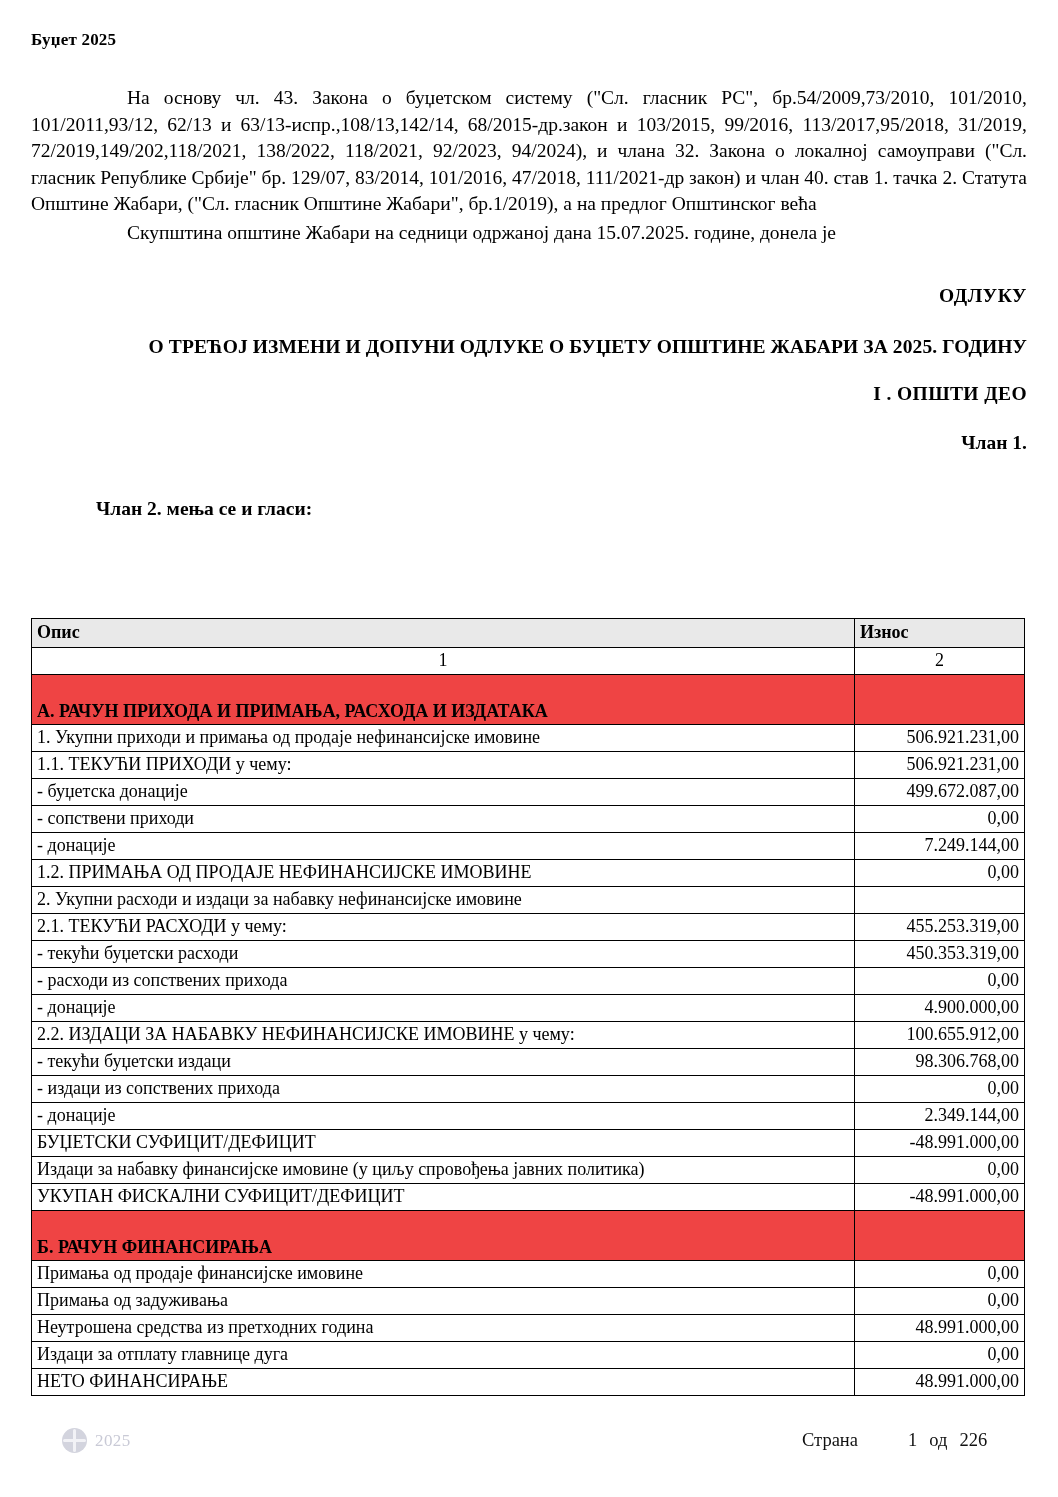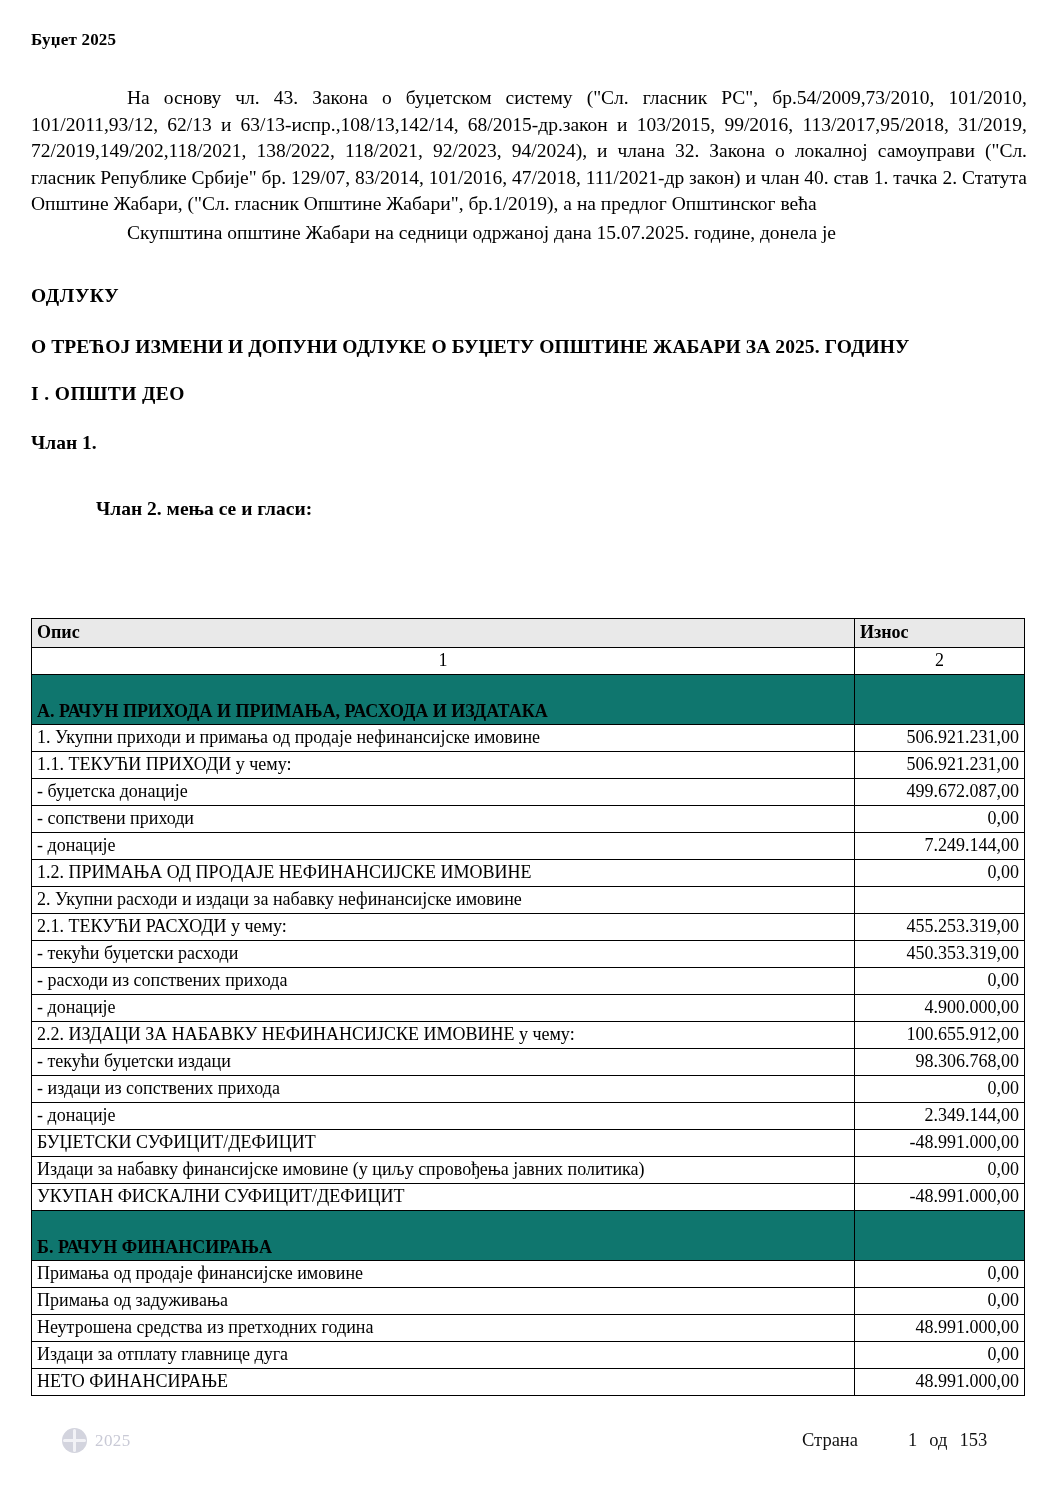--- a/index.html
+++ b/index.html
@@ -62,7 +62,7 @@
     position: absolute;
     left: 31px;
     width: 996px;
-    text-align: left;
+    text-align: right;
   }
   .t-odluku  { top: 285px; font-size: 19.5px; font-weight: bold; letter-spacing: 0.6px; }
   .t-main    { top: 336px; font-size: 19.5px; font-weight: bold; letter-spacing: 0.1px; }

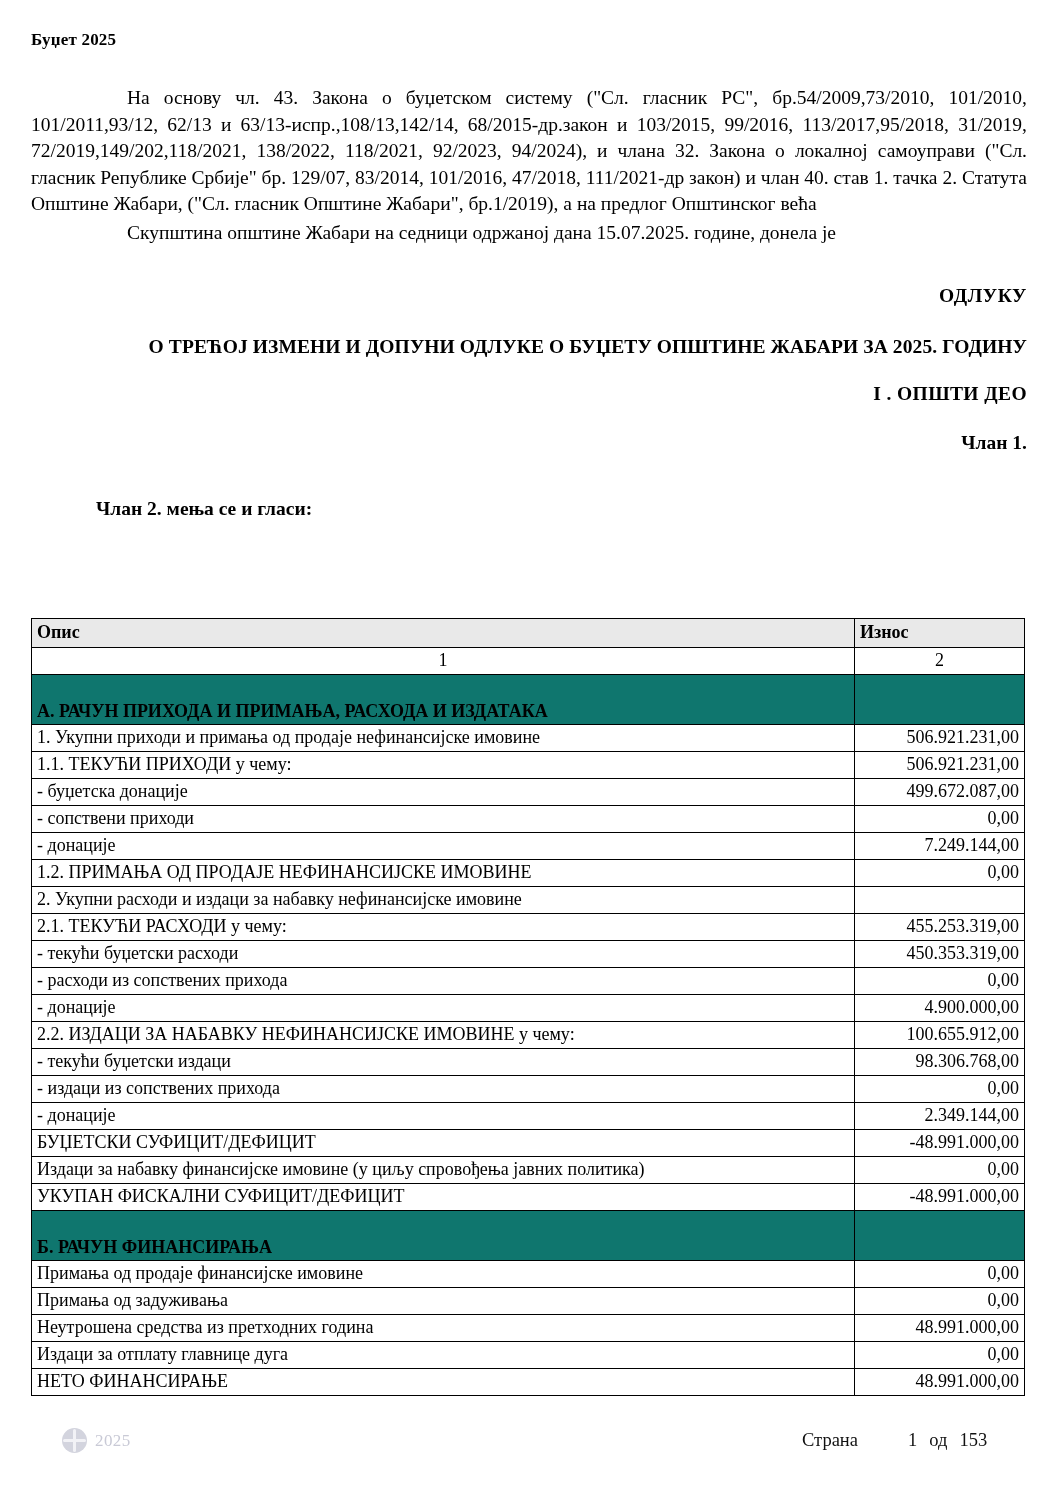--- a/index.html
+++ b/index.html
@@ -117,7 +117,7 @@
     text-align: center;
   }
   table.budget tr.section td {
-    background: #0f766e;
+    background: #ef4444;
     font-weight: bold;
     height: 50px;
     vertical-align: bottom;

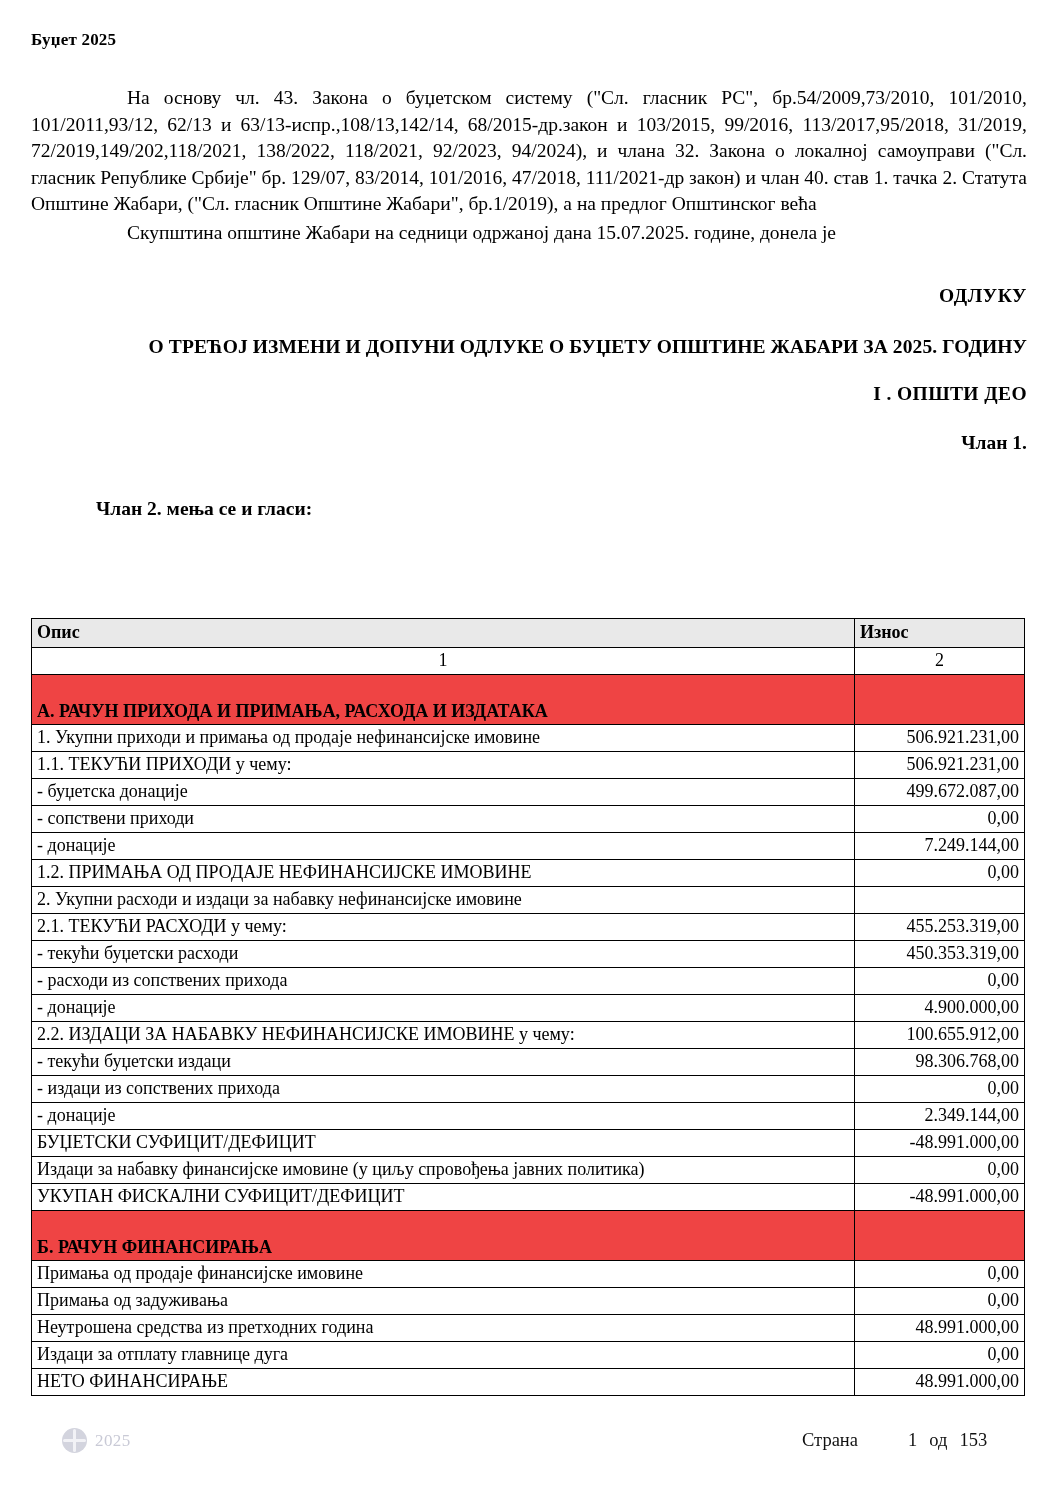--- a/index.html
+++ b/index.html
@@ -338,7 +338,7 @@
       <span class="globe"></span>
       <span class="footer-year">2025</span>
     </div>
-    <div class="footer-page"><span>Страна</span><span class="fp-gap-1"></span><span>1</span><span class="fp-gap-2"></span><span>од</span><span class="fp-gap-3"></span><span>153</span></div>
+    <div class="footer-page"><span>Страна</span><span class="fp-gap-1"></span><span>1</span><span class="fp-gap-2"></span><span>од</span><span class="fp-gap-3"></span><span>226</span></div>
   </div>
 
 </div>

